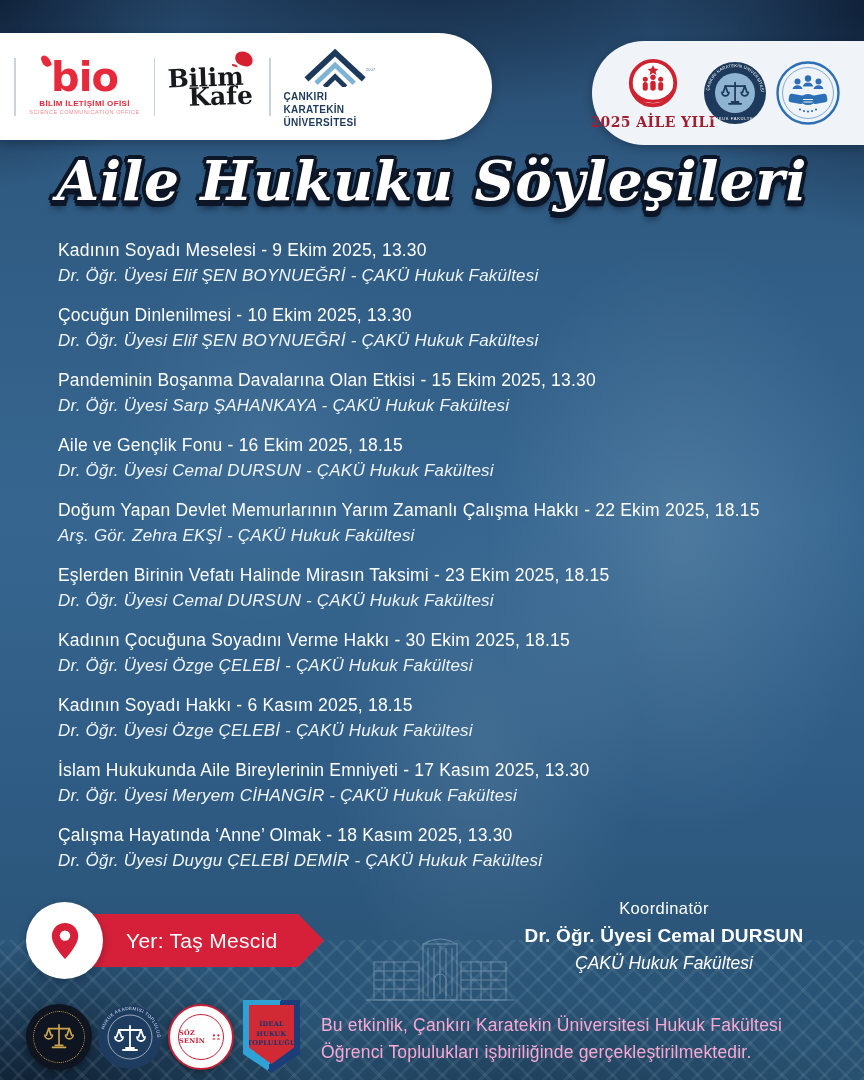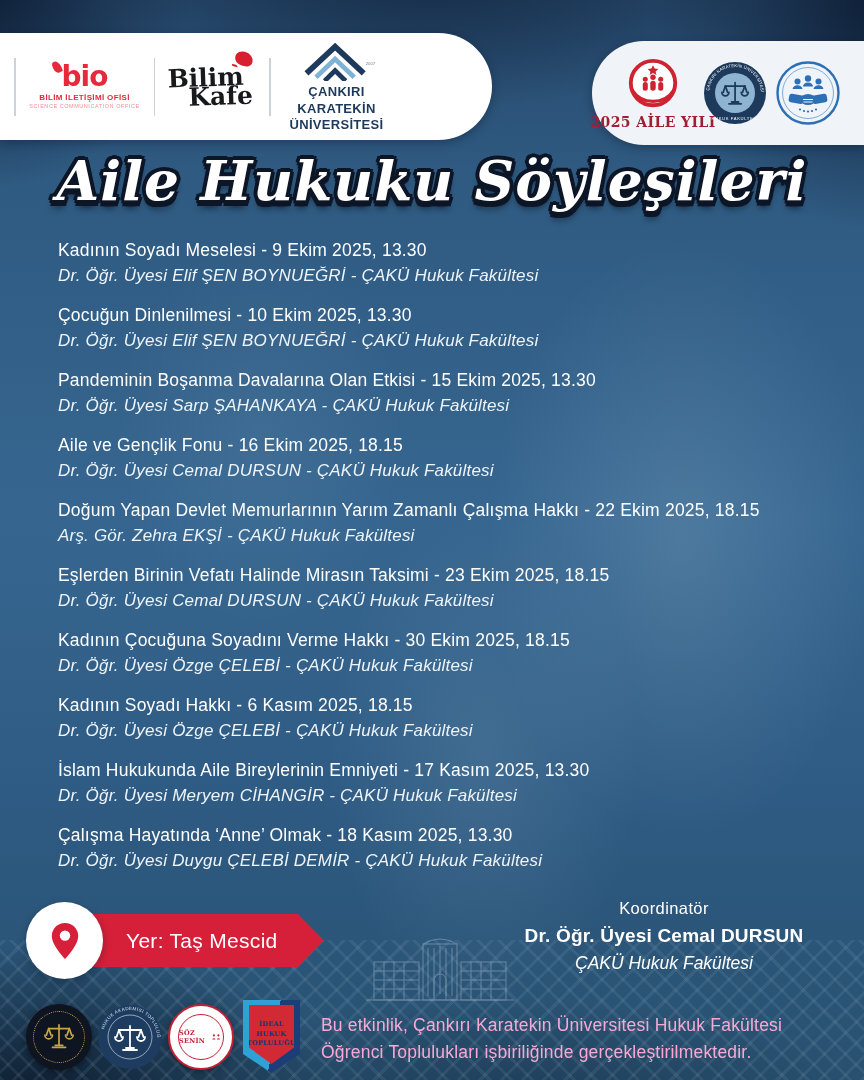--- a/index.html
+++ b/index.html
@@ -35,7 +35,7 @@
   .yok-label{font-size:8px;font-weight:bold;color:#b06066;letter-spacing:.55px;white-space:nowrap;}
 
   .bio{display:flex;flex-direction:column;align-items:center;flex:none;line-height:1;width:112px;}
-  .bio-word{position:relative;font-family:"DejaVu Sans",sans-serif;font-weight:800;font-size:28px;
+  .bio-word{position:relative;font-family:"DejaVu Sans",sans-serif;font-weight:800;font-size:40px;
     color:#e6293b;letter-spacing:-1px;}
   .bio-leaf{position:absolute;left:-9px;top:-2px;width:8px;height:12px;background:#e6293b;
     border-radius:60% 100% 20% 80%;transform:rotate(-24deg);}

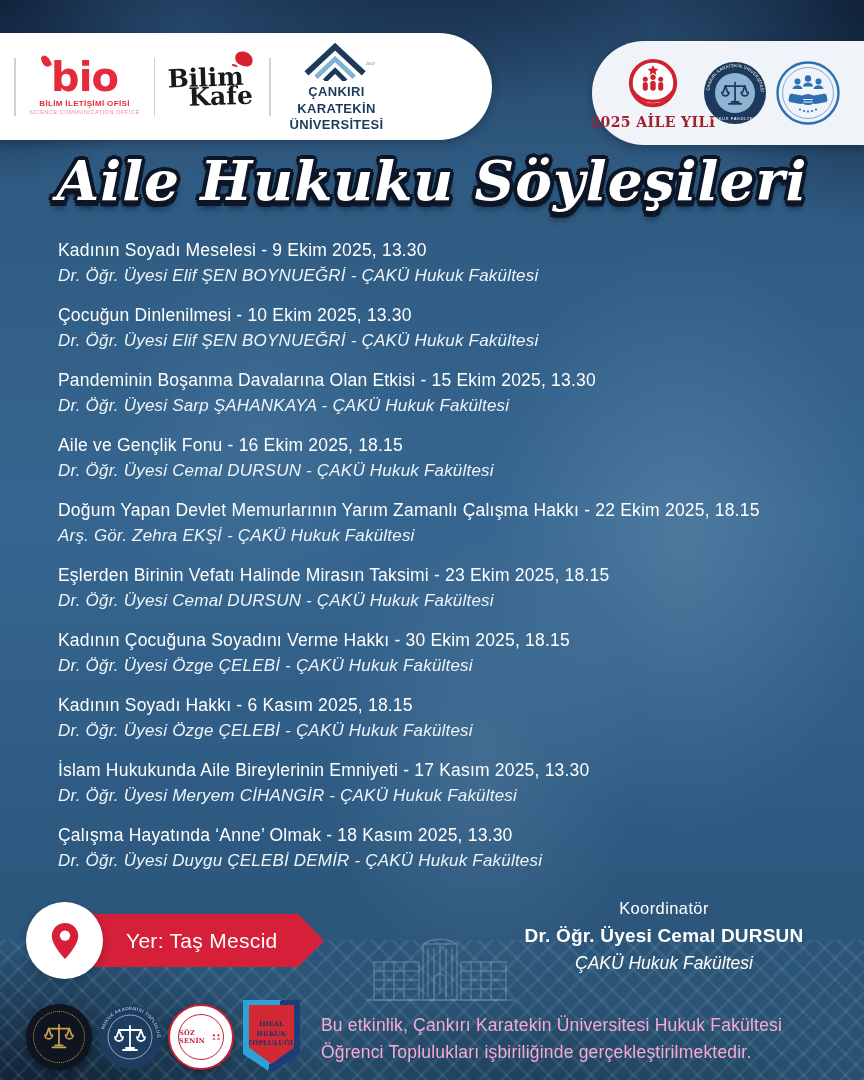--- a/index.html
+++ b/index.html
@@ -51,7 +51,7 @@
     box-shadow:-7px 9px 0 -6px #d6202f;}
 
   .cku{display:flex;flex-direction:column;align-items:center;flex:none;width:106px;gap:3px;}
-  .cku-label{font-size:13px;font-weight:bold;color:#1d3a5c;text-align:center;line-height:1.3;letter-spacing:.3px;}
+  .cku-label{font-size:10px;font-weight:bold;color:#1d3a5c;text-align:left;line-height:1.3;letter-spacing:.3px;}
 
   .right-banner{position:absolute;right:0;top:41px;width:272px;height:104px;background:#f0f4f8;
     border-radius:52px 0 0 52px;z-index:3;display:flex;align-items:center;gap:9px;

